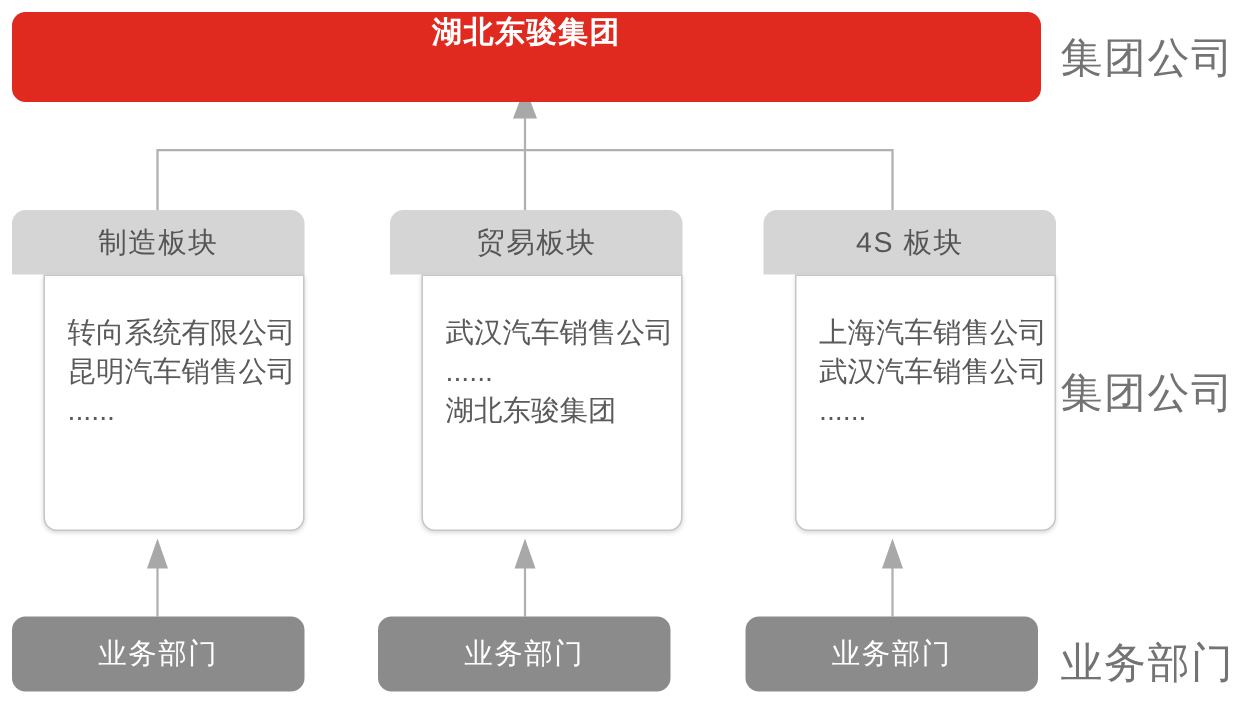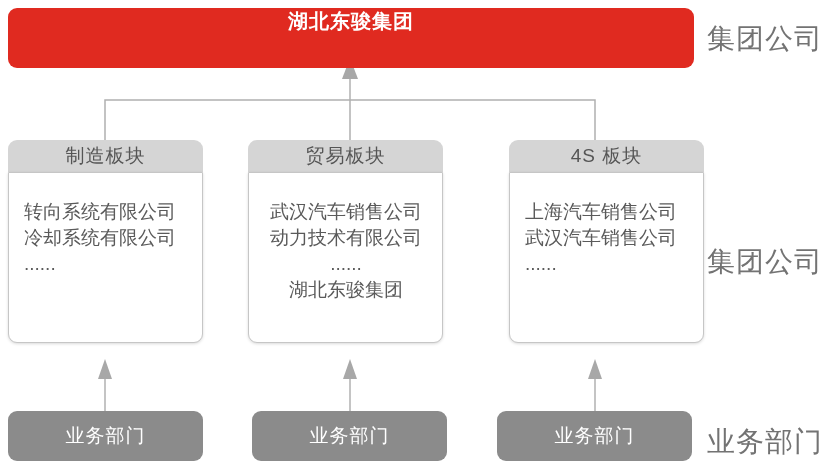--- a/index.html
+++ b/index.html
@@ -60,7 +60,7 @@
   .col.c3 { left: 509px; }
 
   .col-header {
-    height: 32px;
+    height: 43px;
     background: #d5d5d5;
     border-radius: 9px 9px 0 0;
     display: flex;

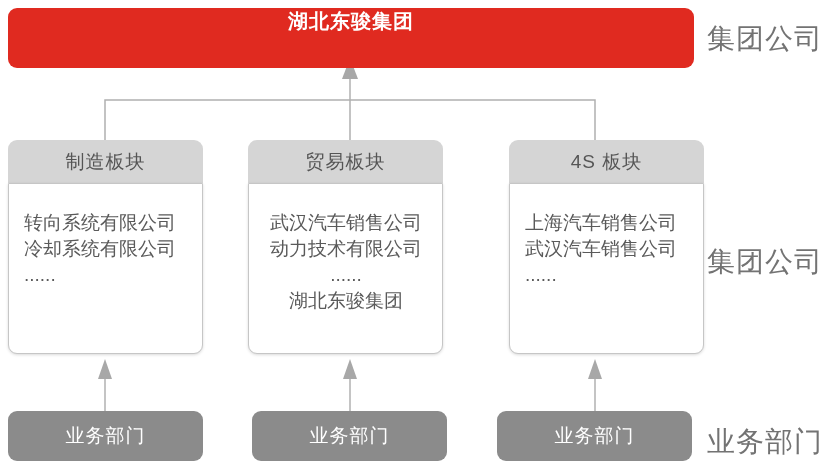--- a/index.html
+++ b/index.html
@@ -56,7 +56,7 @@
 
   .col { position: absolute; top: 140px; width: 195px; z-index: 1; }
   .col.c1 { left: 8px; }
-  .col.c2 { left: 248px; text-align: center; }
+  .col.c2 { left: 260px; }
   .col.c3 { left: 509px; }
 
   .col-header {

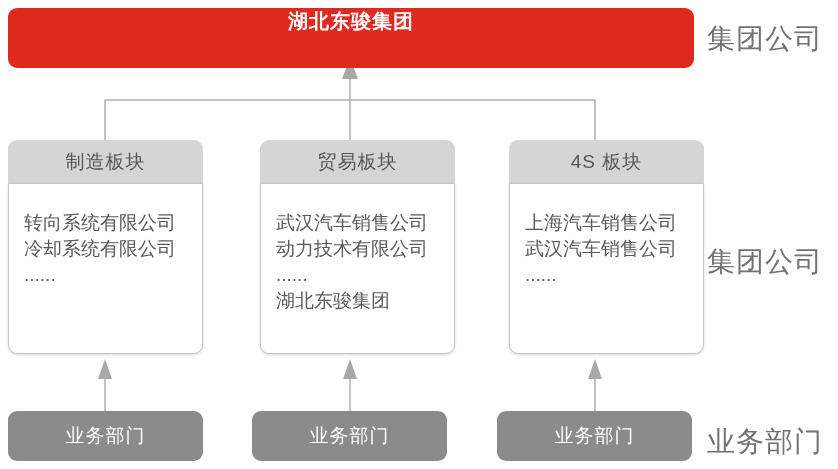--- a/index.html
+++ b/index.html
@@ -78,6 +78,7 @@
     border-radius: 0 0 9px 9px;
     box-shadow: 0 1px 3px rgba(0,0,0,0.15);
     padding: 26px 14px 0 15px;
+    margin-left: 21px;
   }
   .company {
     font-size: 19px;

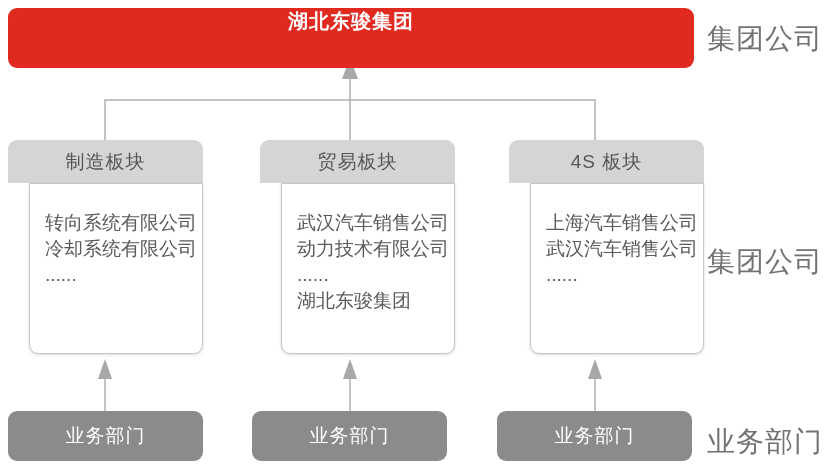--- a/index.html
+++ b/index.html
@@ -135,7 +135,7 @@
     <div class="col-header">制造板块</div>
     <div class="col-body">
       <div class="company">转向系统有限公司</div>
-      <div class="company">冷却系统有限公司</div>
+      <div class="company">昆明汽车销售公司</div>
       <div class="company">......</div>
     </div>
   </div>

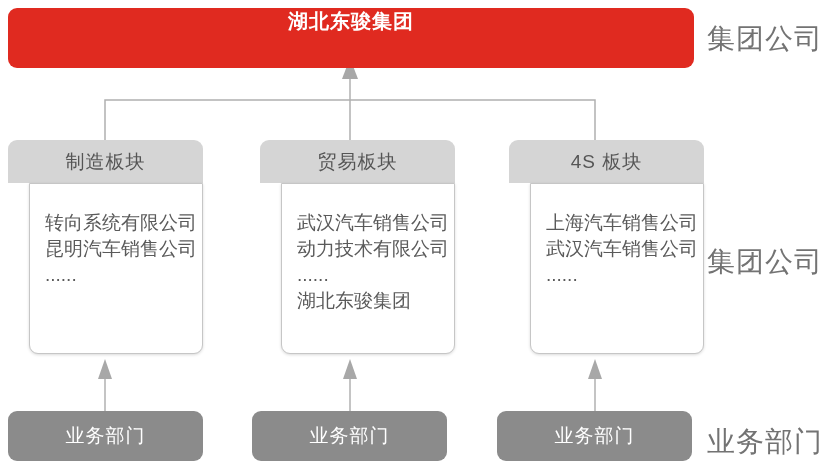--- a/index.html
+++ b/index.html
@@ -144,7 +144,6 @@
     <div class="col-header">贸易板块</div>
     <div class="col-body">
       <div class="company">武汉汽车销售公司</div>
-      <div class="company">动力技术有限公司</div>
       <div class="company">......</div>
       <div class="company">湖北东骏集团</div>
     </div>

